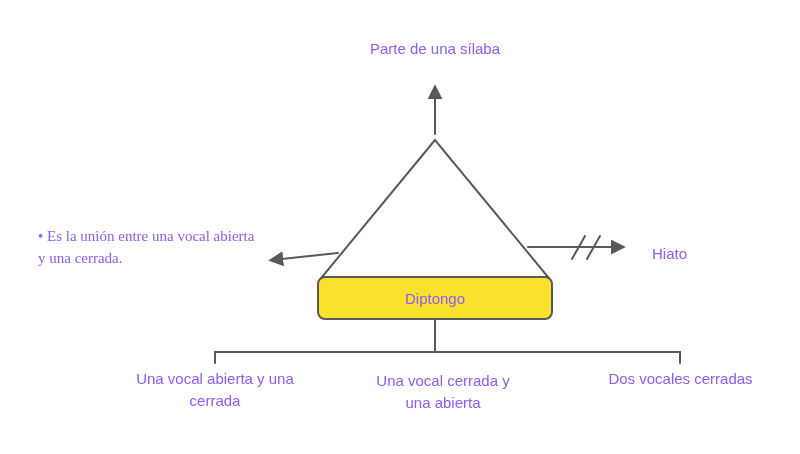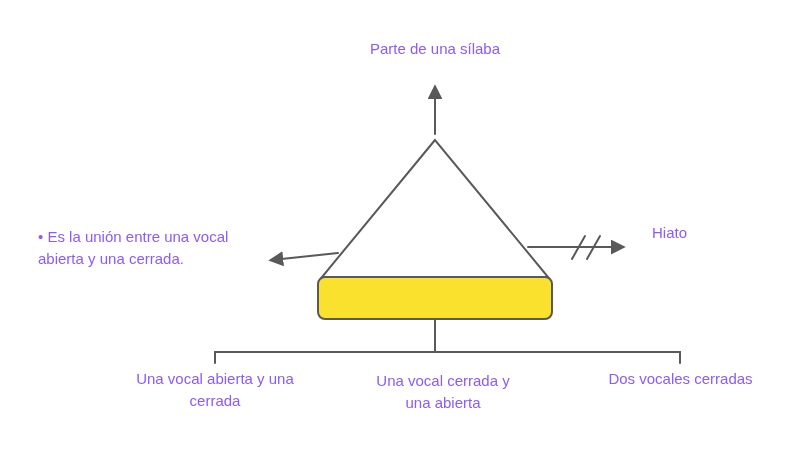--- a/index.html
+++ b/index.html
@@ -61,7 +61,7 @@
   <div class="label center" style="left:325px; top:38px; width:220px;">Parte de una sílaba</div>
 
 
-  <div class="label" style="left:38px; top:226px; width:222px; text-align:left;">• Es la unión entre una vocal abierta y una cerrada.</div>
+  <div class="label" style="left:38px; top:226px; width:222px; text-align:left;font-family:Liberation Serif, serif;">• Es la unión entre una vocal abierta y una cerrada.</div>
 
   <div class="label" style="left:652px; top:222px; width:90px; text-align:left;">Hiato</div>
 

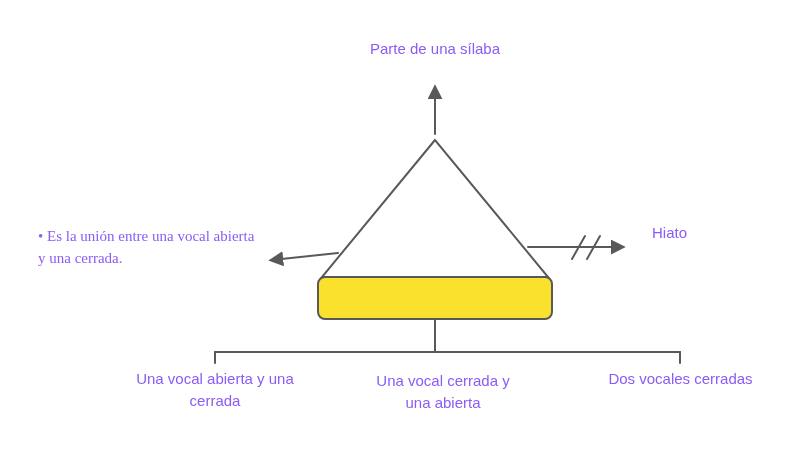--- a/index.html
+++ b/index.html
@@ -63,7 +63,7 @@
 
   <div class="label" style="left:38px; top:226px; width:222px; text-align:left;font-family:Liberation Serif, serif;">• Es la unión entre una vocal abierta y una cerrada.</div>
 
-  <div class="label" style="left:652px; top:222px; width:90px; text-align:left;">Hiato</div>
+  <div class="label" style="left:652px; top:243px; width:90px; text-align:left;">Hiato</div>
 
   <div class="label center" style="left:135px; top:368px; width:160px;text-align:center;">Una vocal abierta y una cerrada</div>
 

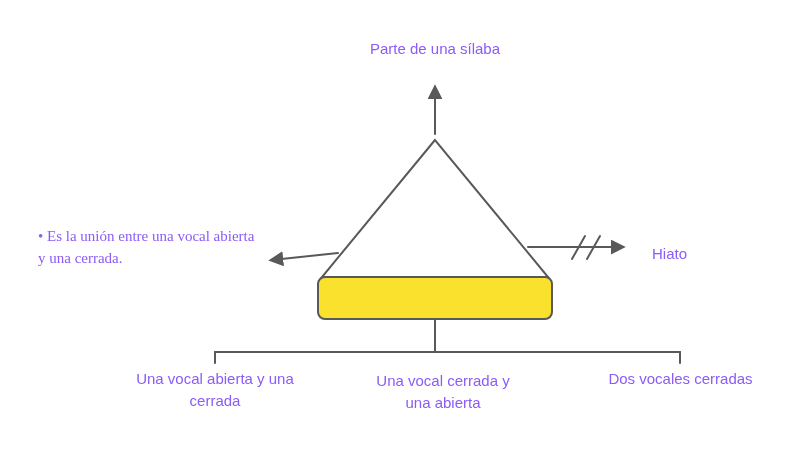--- a/index.html
+++ b/index.html
@@ -60,6 +60,7 @@
 
   <div class="label center" style="left:325px; top:38px; width:220px;">Parte de una sílaba</div>
 
+  <div class="diptongo-label">Diptongo</div>
 
   <div class="label" style="left:38px; top:226px; width:222px; text-align:left;font-family:Liberation Serif, serif;">• Es la unión entre una vocal abierta y una cerrada.</div>
 

